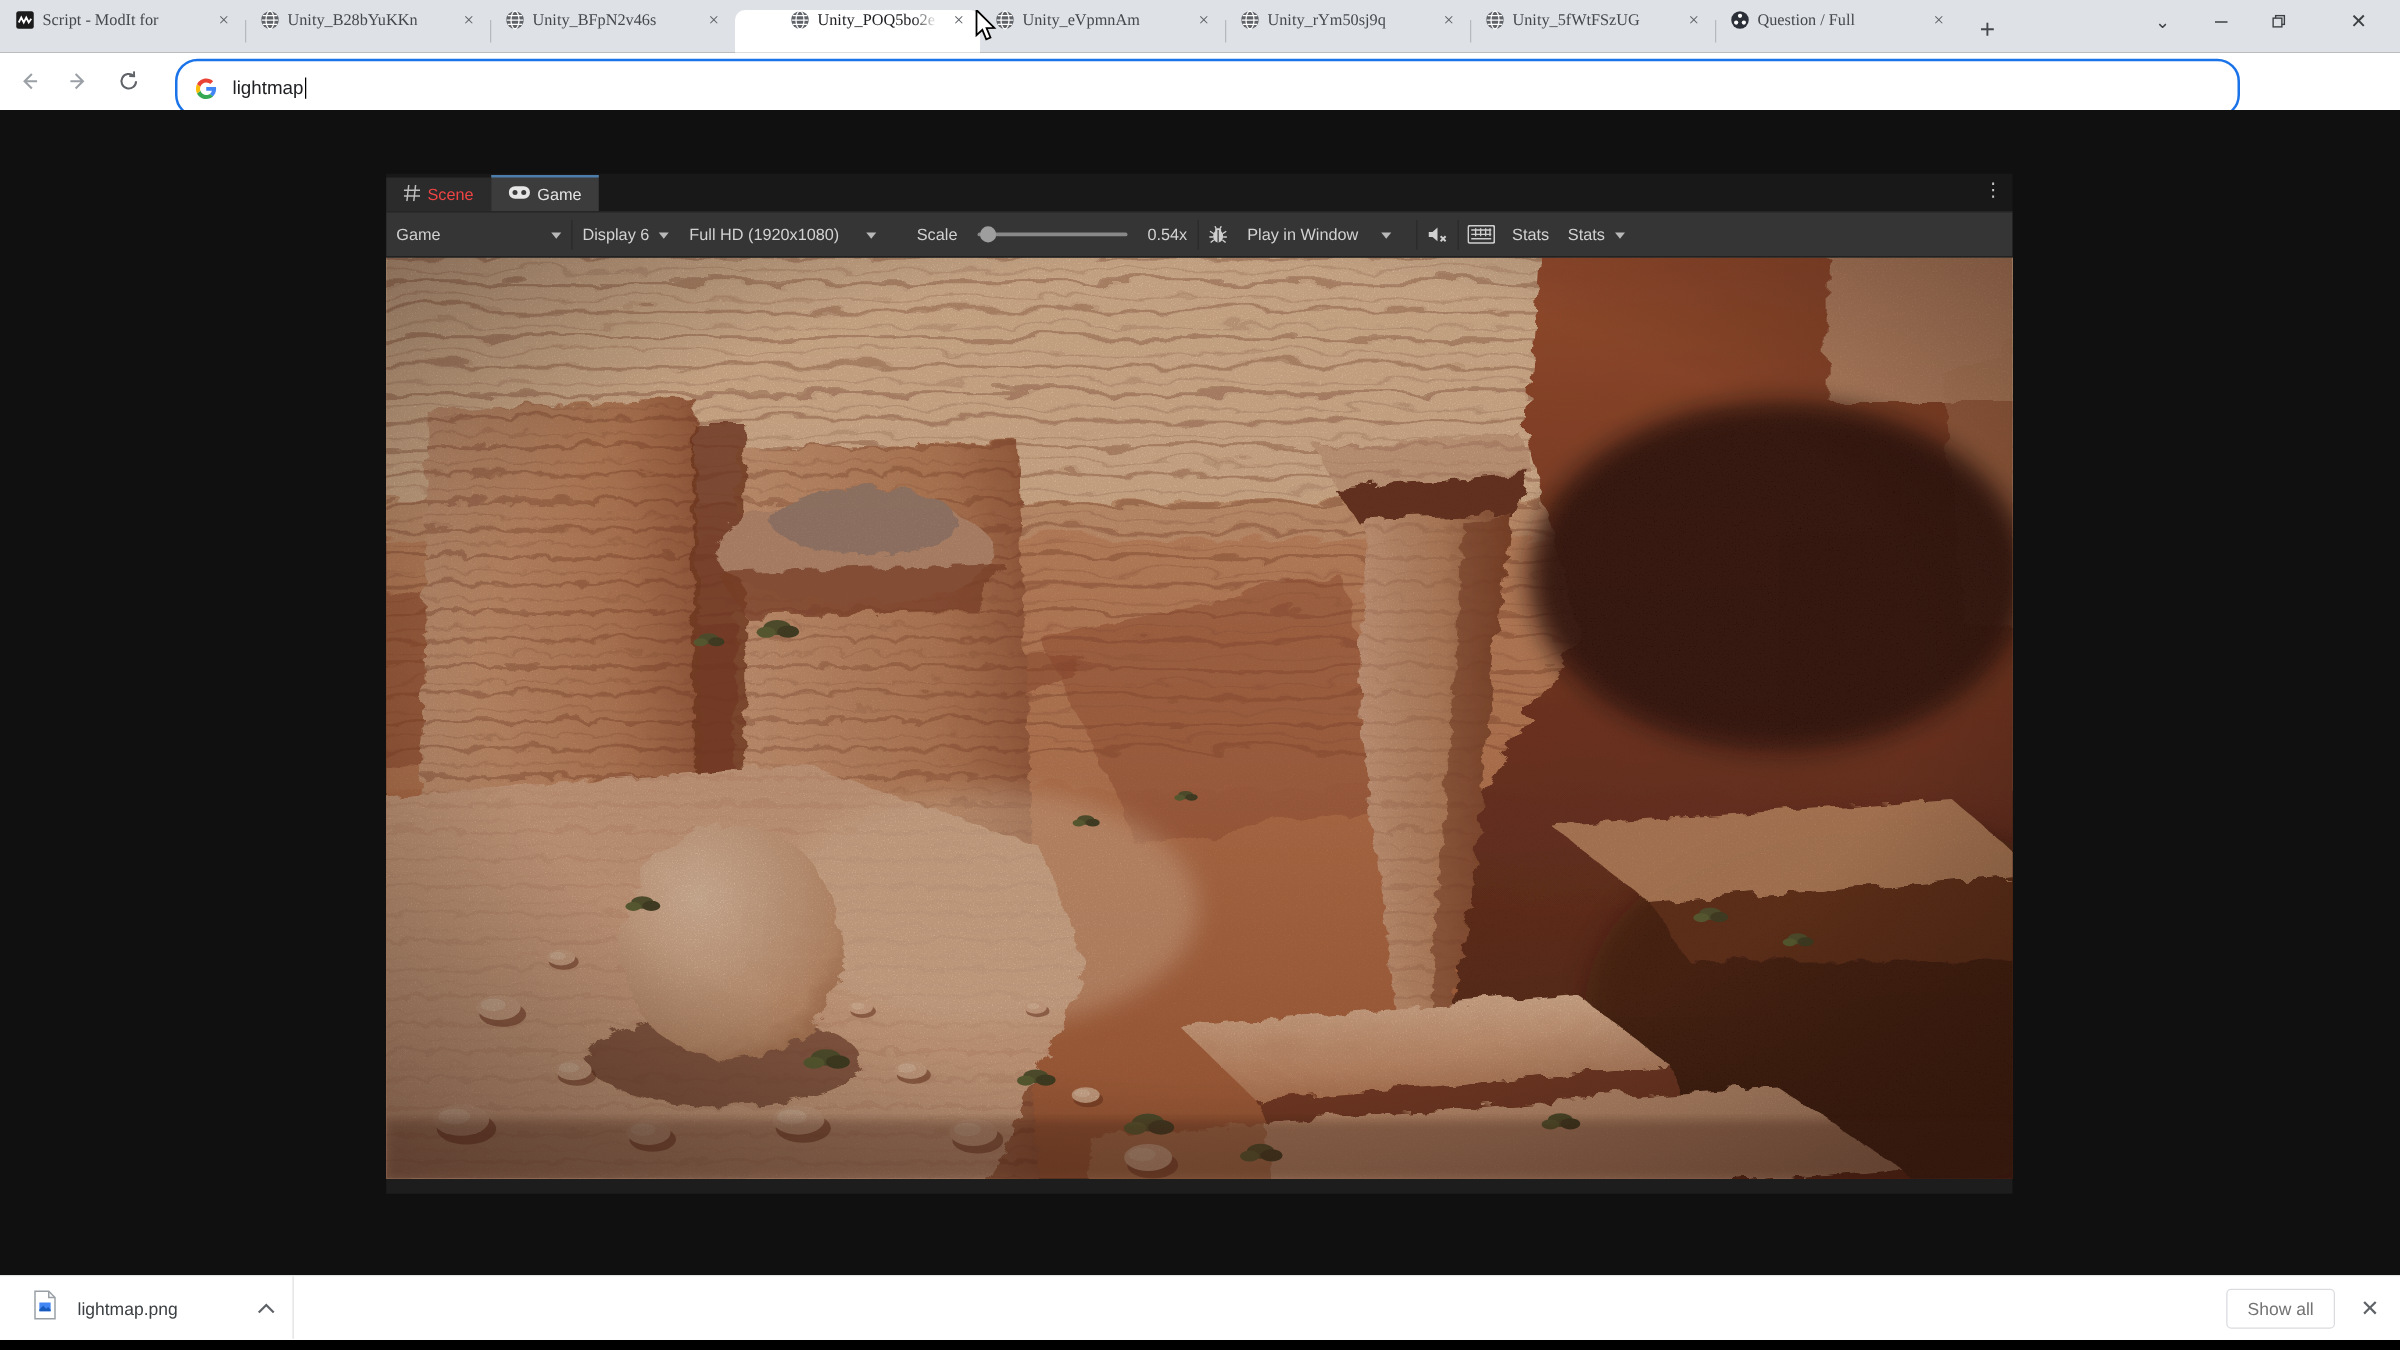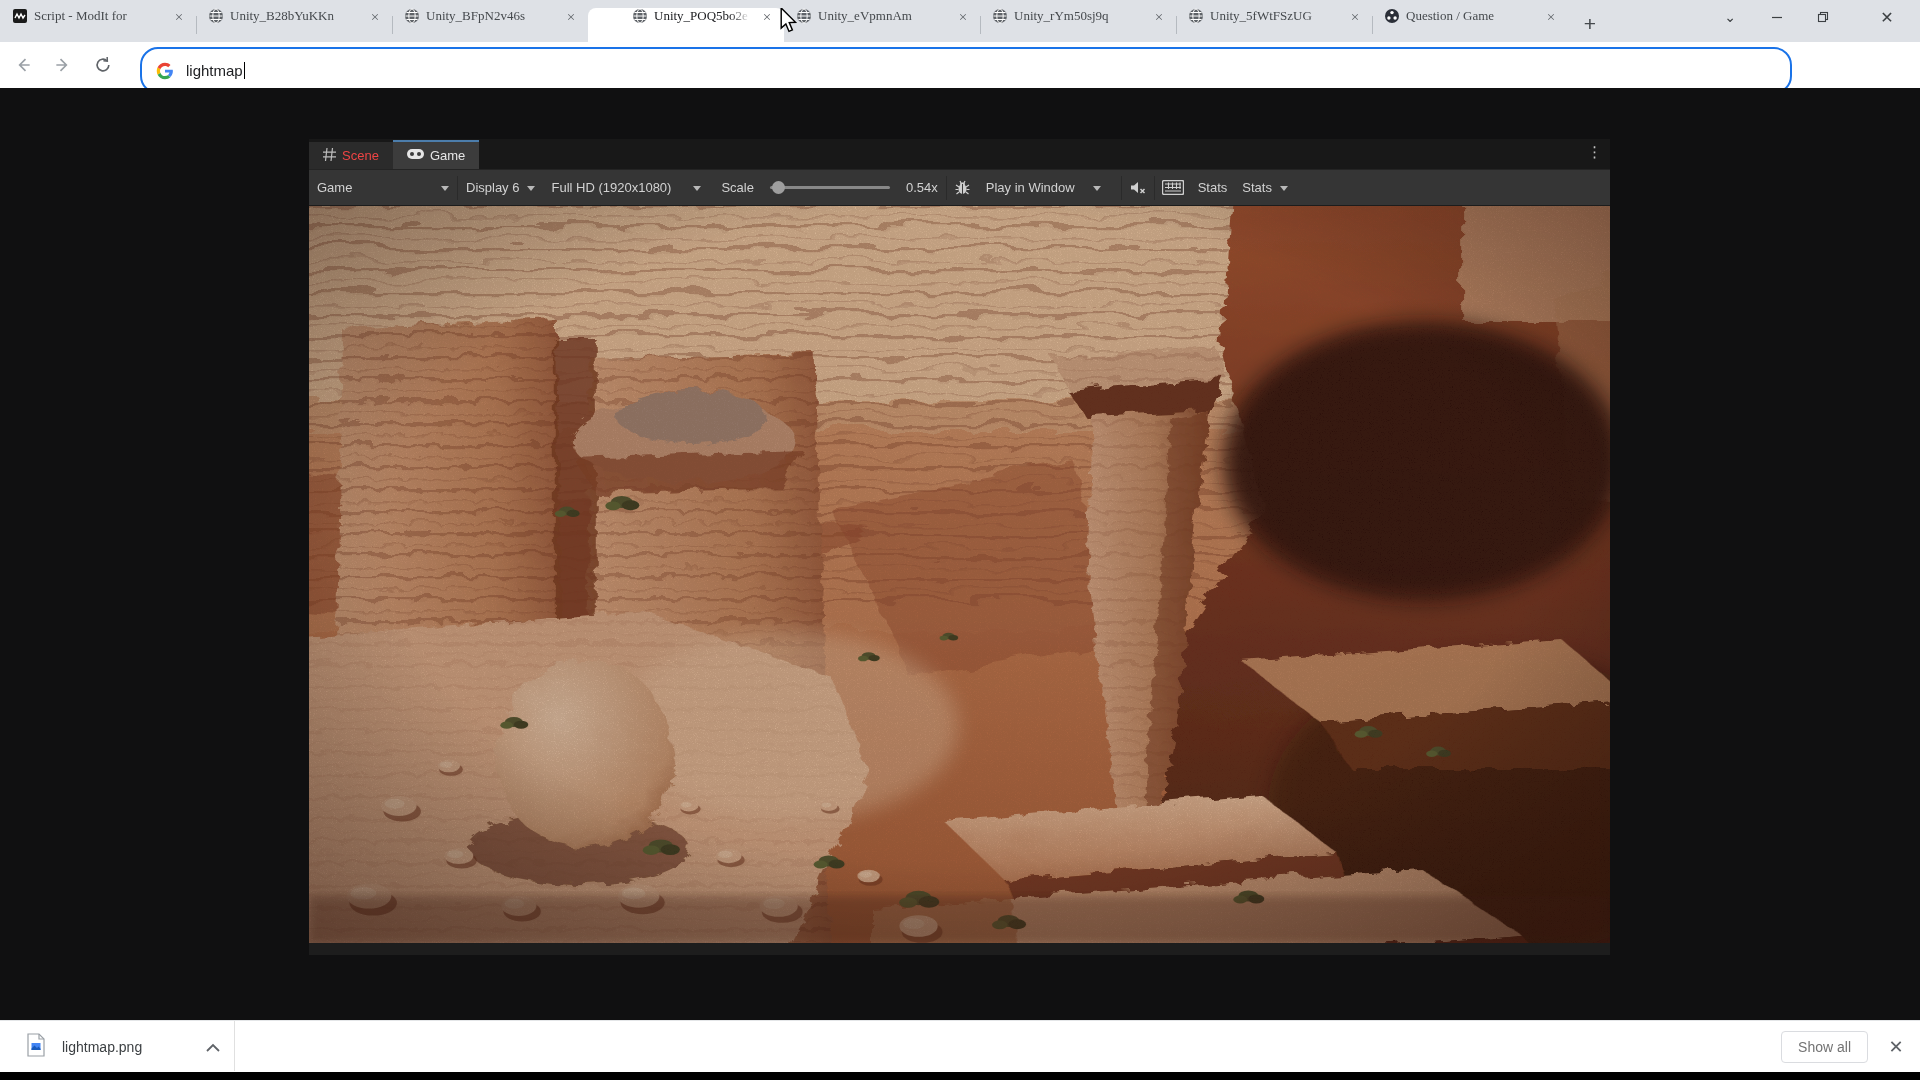--- a/index.html
+++ b/index.html
@@ -176,7 +176,7 @@
           <circle cx="11.1" cy="10" r="1.7" fill="#fff"></circle>
         </svg>
     </span>
-    <span class="title">Question / Game</span>
+    <span class="title">Question / Full</span>
     <span class="close">×</span>
   </div>
 

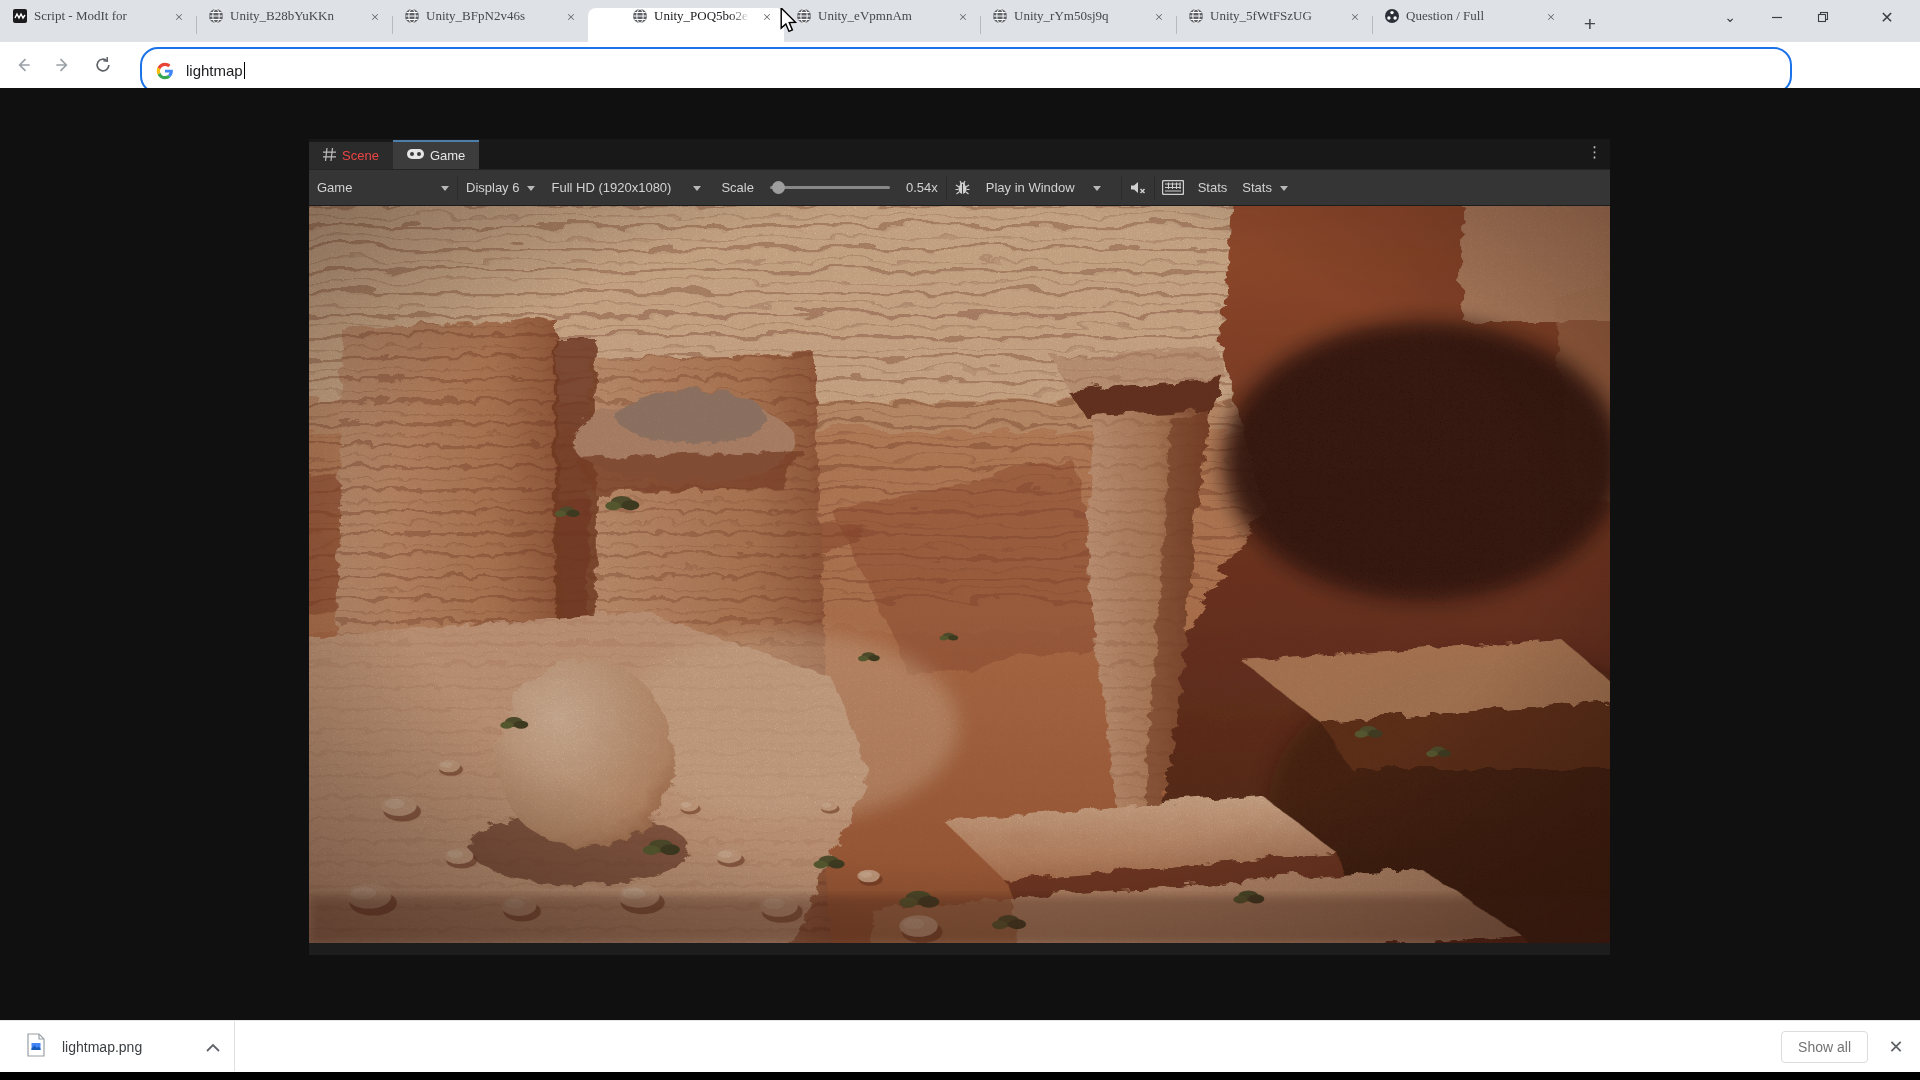--- a/index.html
+++ b/index.html
@@ -291,7 +291,7 @@
         <span>Full HD (1920x1080)</span>
           <span class="uarrow" style="margin-left:14px;"></span>
       </div>
-      <div class="udd" style="margin-left:4px;">
+      <div class="udd" style="margin-left:16px;">
         <span>Scale</span>
         <span class="slider-track">
             <span class="slider-knob"></span>

